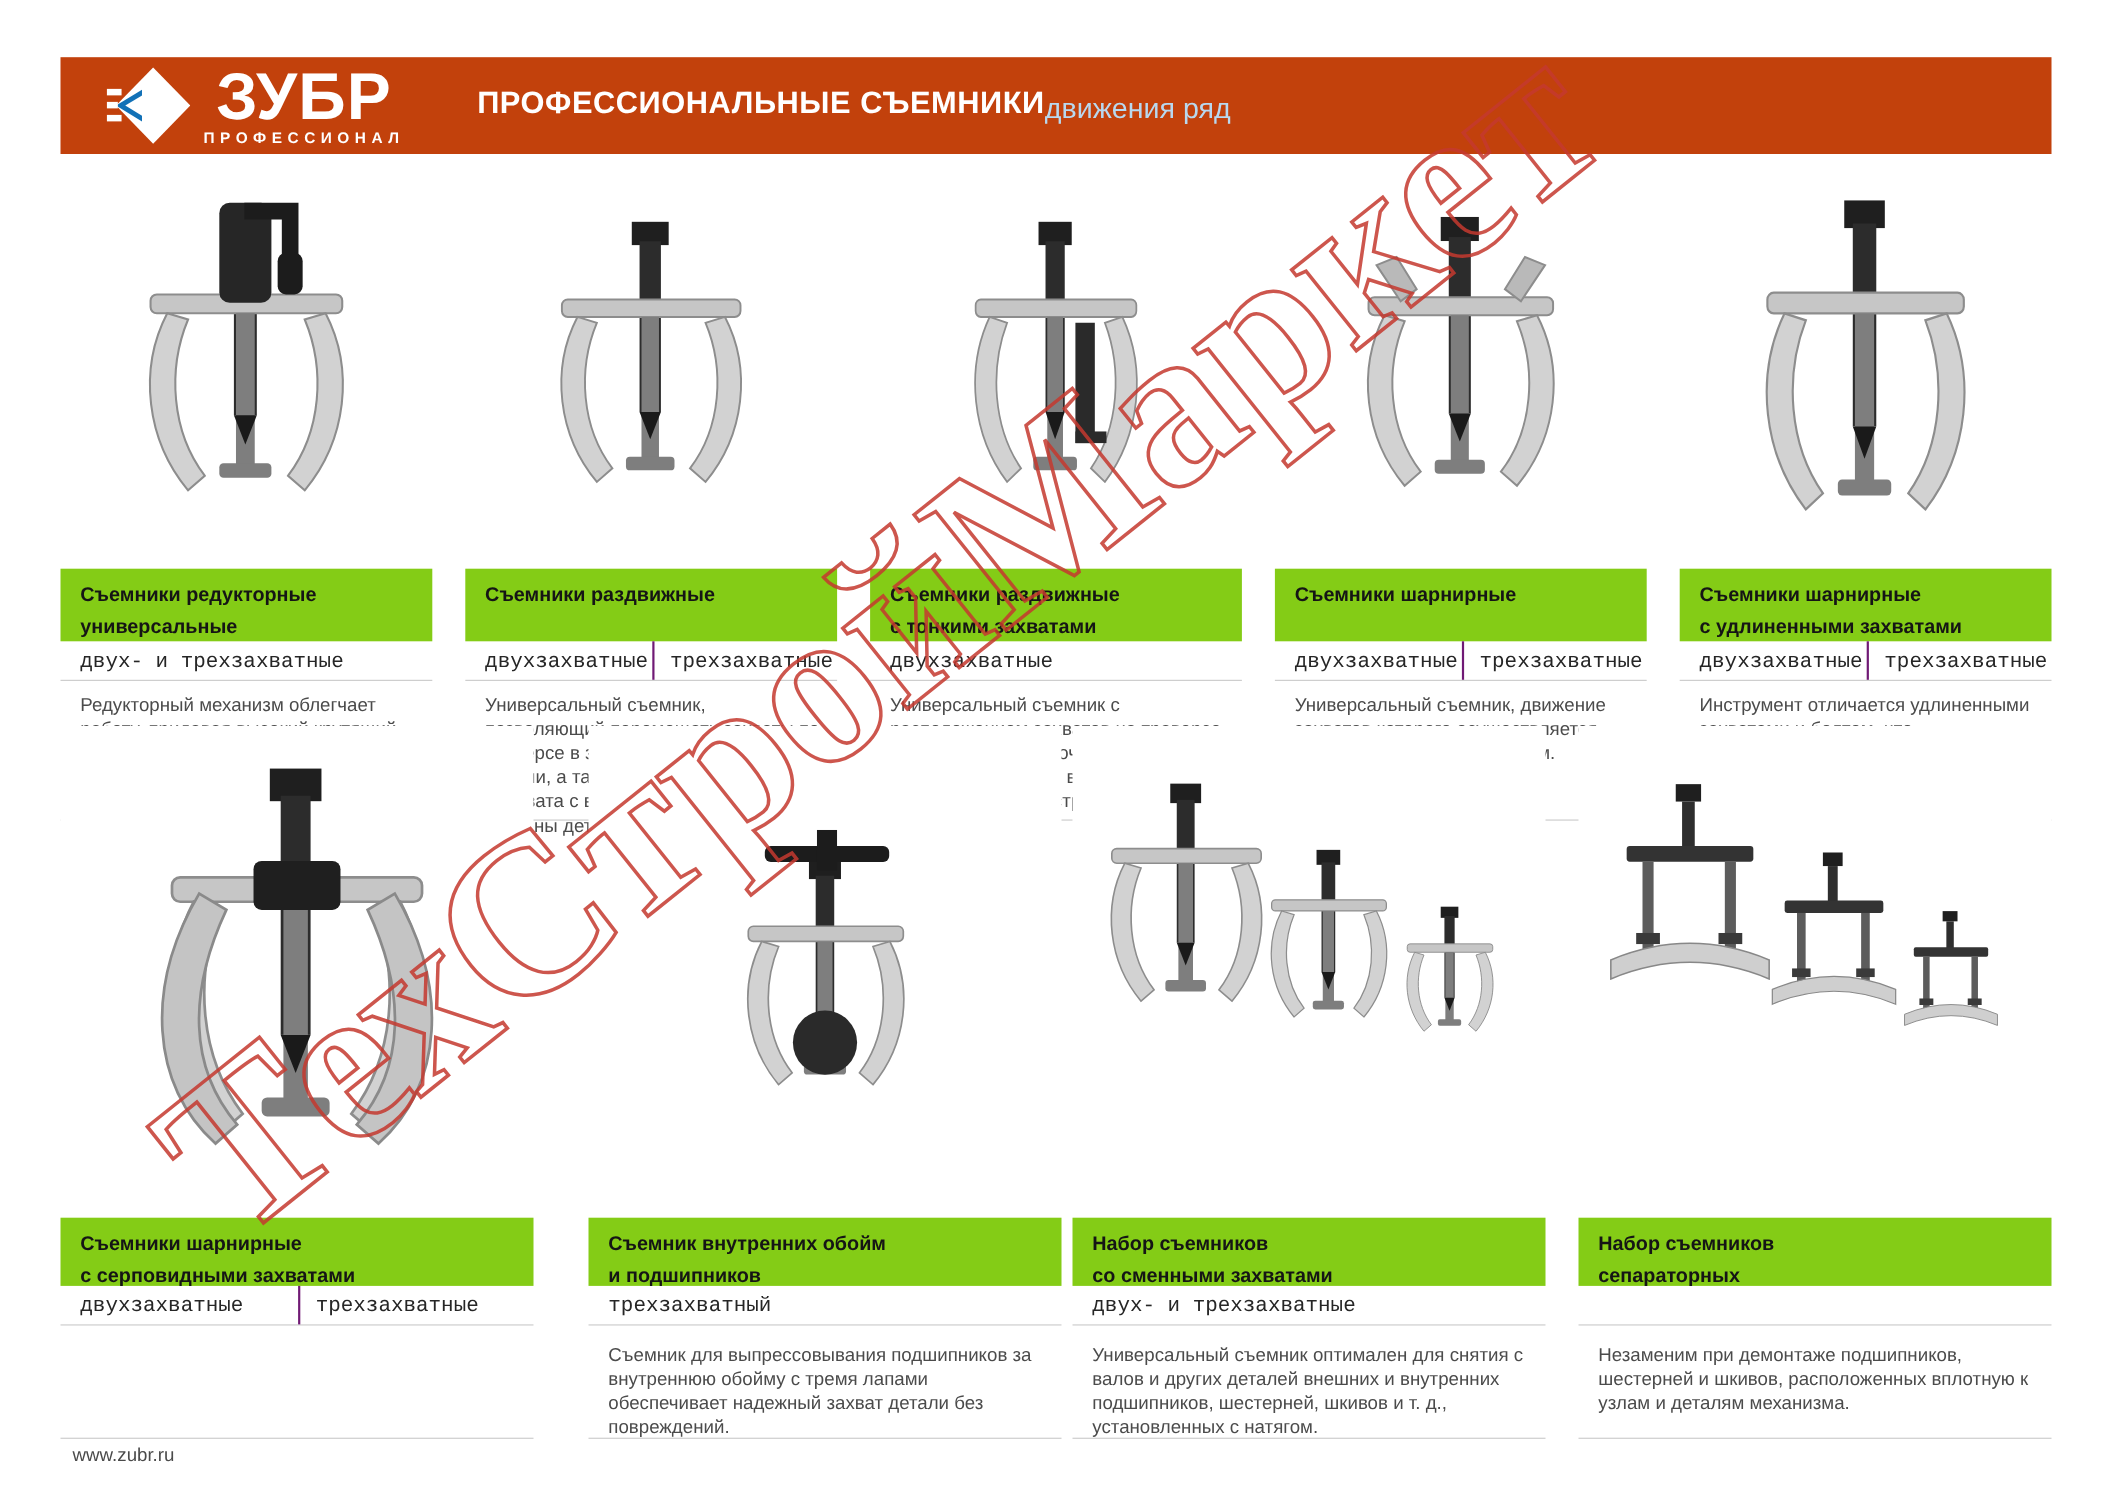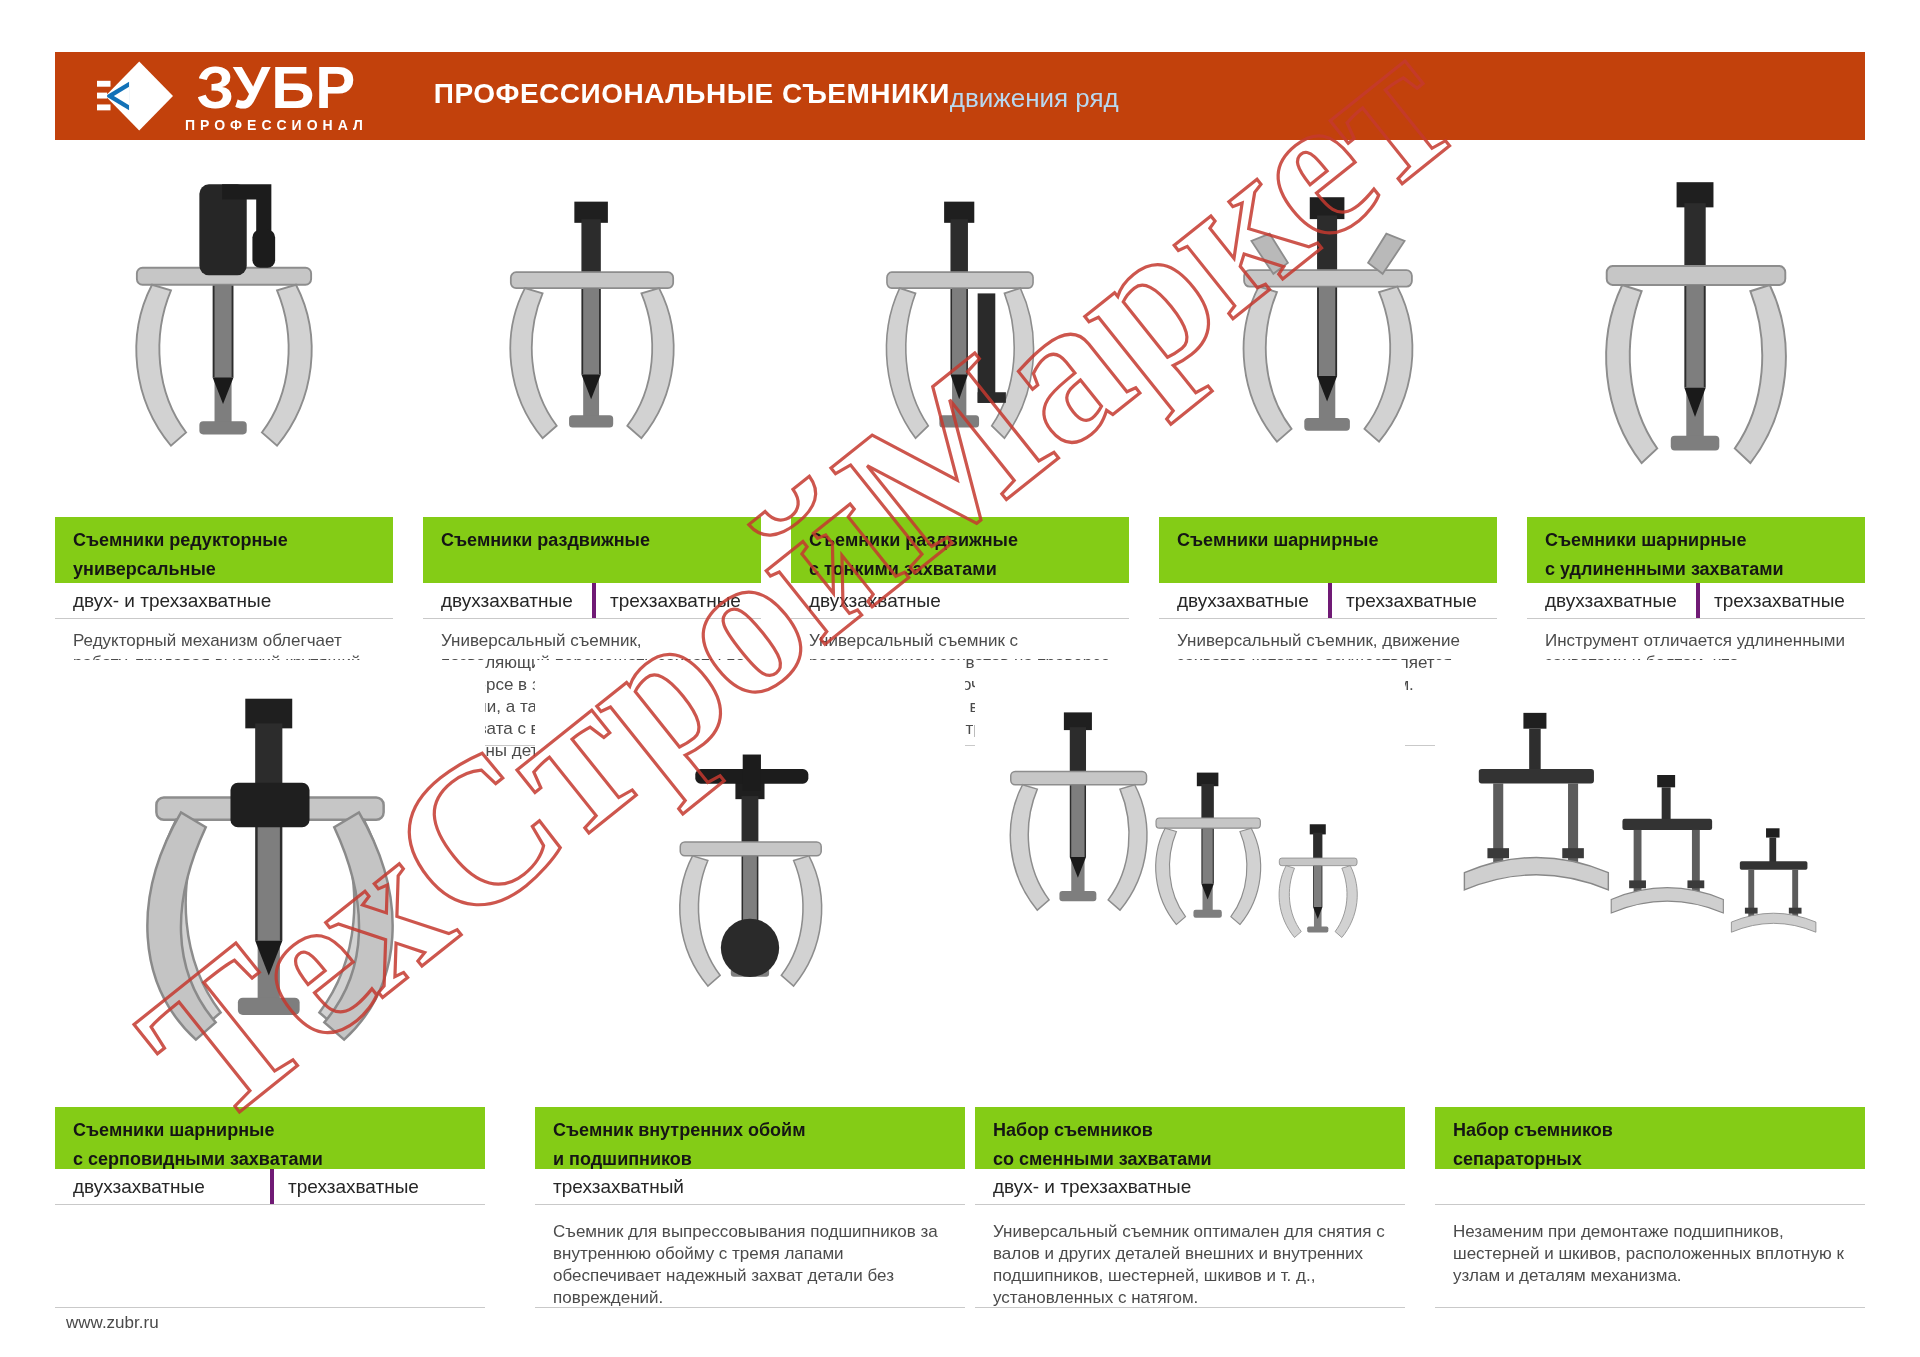--- a/index.html
+++ b/index.html
@@ -31,7 +31,7 @@
   .card.top .title-block{height:66px;}
   .card.bottom .title-block{height:62px;}
   .label-row{box-sizing:border-box;height:36px;display:flex;align-items:center;
-             border-bottom:1px solid #c9c9c9;font-size:19px;color:#262626;}
+             border-bottom:1px solid #c9c9c9;font-size:19px;color:#262626;font-family:Liberation Mono, monospace;}
   .label-cell{flex:1;padding-left:18px;display:flex;align-items:center;height:100%;}
   .label-cell + .label-cell{border-left:4px solid #701a75;padding-left:14px;}
   .desc{padding:11px 16px 0 18px;font-size:17px;line-height:22px;color:#4b4b4b;}

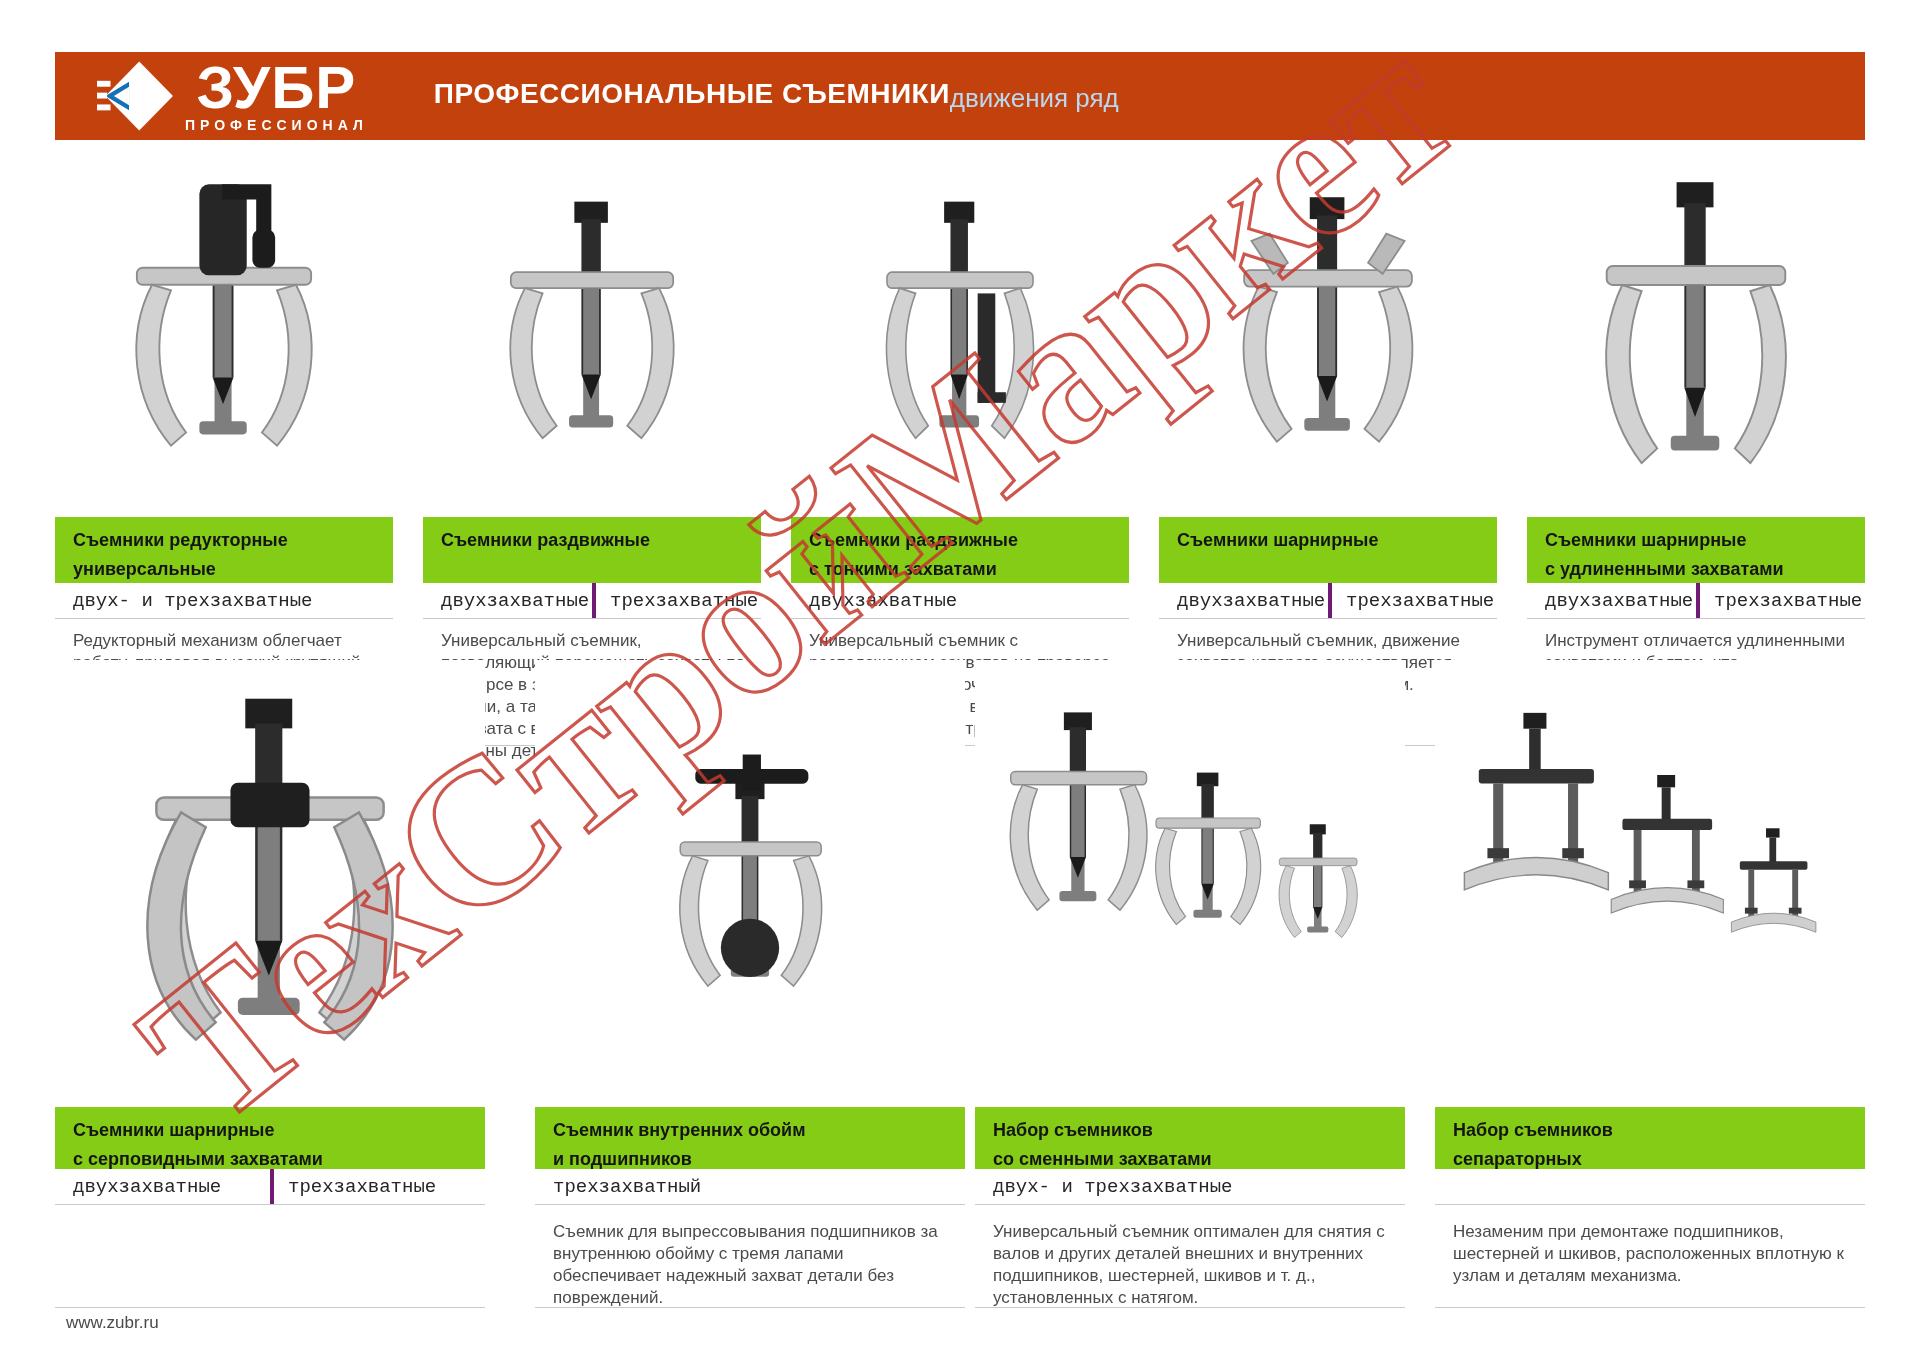--- a/index.html
+++ b/index.html
@@ -33,7 +33,7 @@
   .label-row{box-sizing:border-box;height:36px;display:flex;align-items:center;
              border-bottom:1px solid #c9c9c9;font-size:19px;color:#262626;font-family:Liberation Mono, monospace;}
   .label-cell{flex:1;padding-left:18px;display:flex;align-items:center;height:100%;}
-  .label-cell + .label-cell{border-left:4px solid #701a75;padding-left:14px;}
+  .label-cell + .label-cell{border-left:2px solid #701a75;padding-left:14px;}
   .desc{padding:11px 16px 0 18px;font-size:17px;line-height:22px;color:#4b4b4b;}
   .card.bottom .desc{padding-top:16px;}
 

